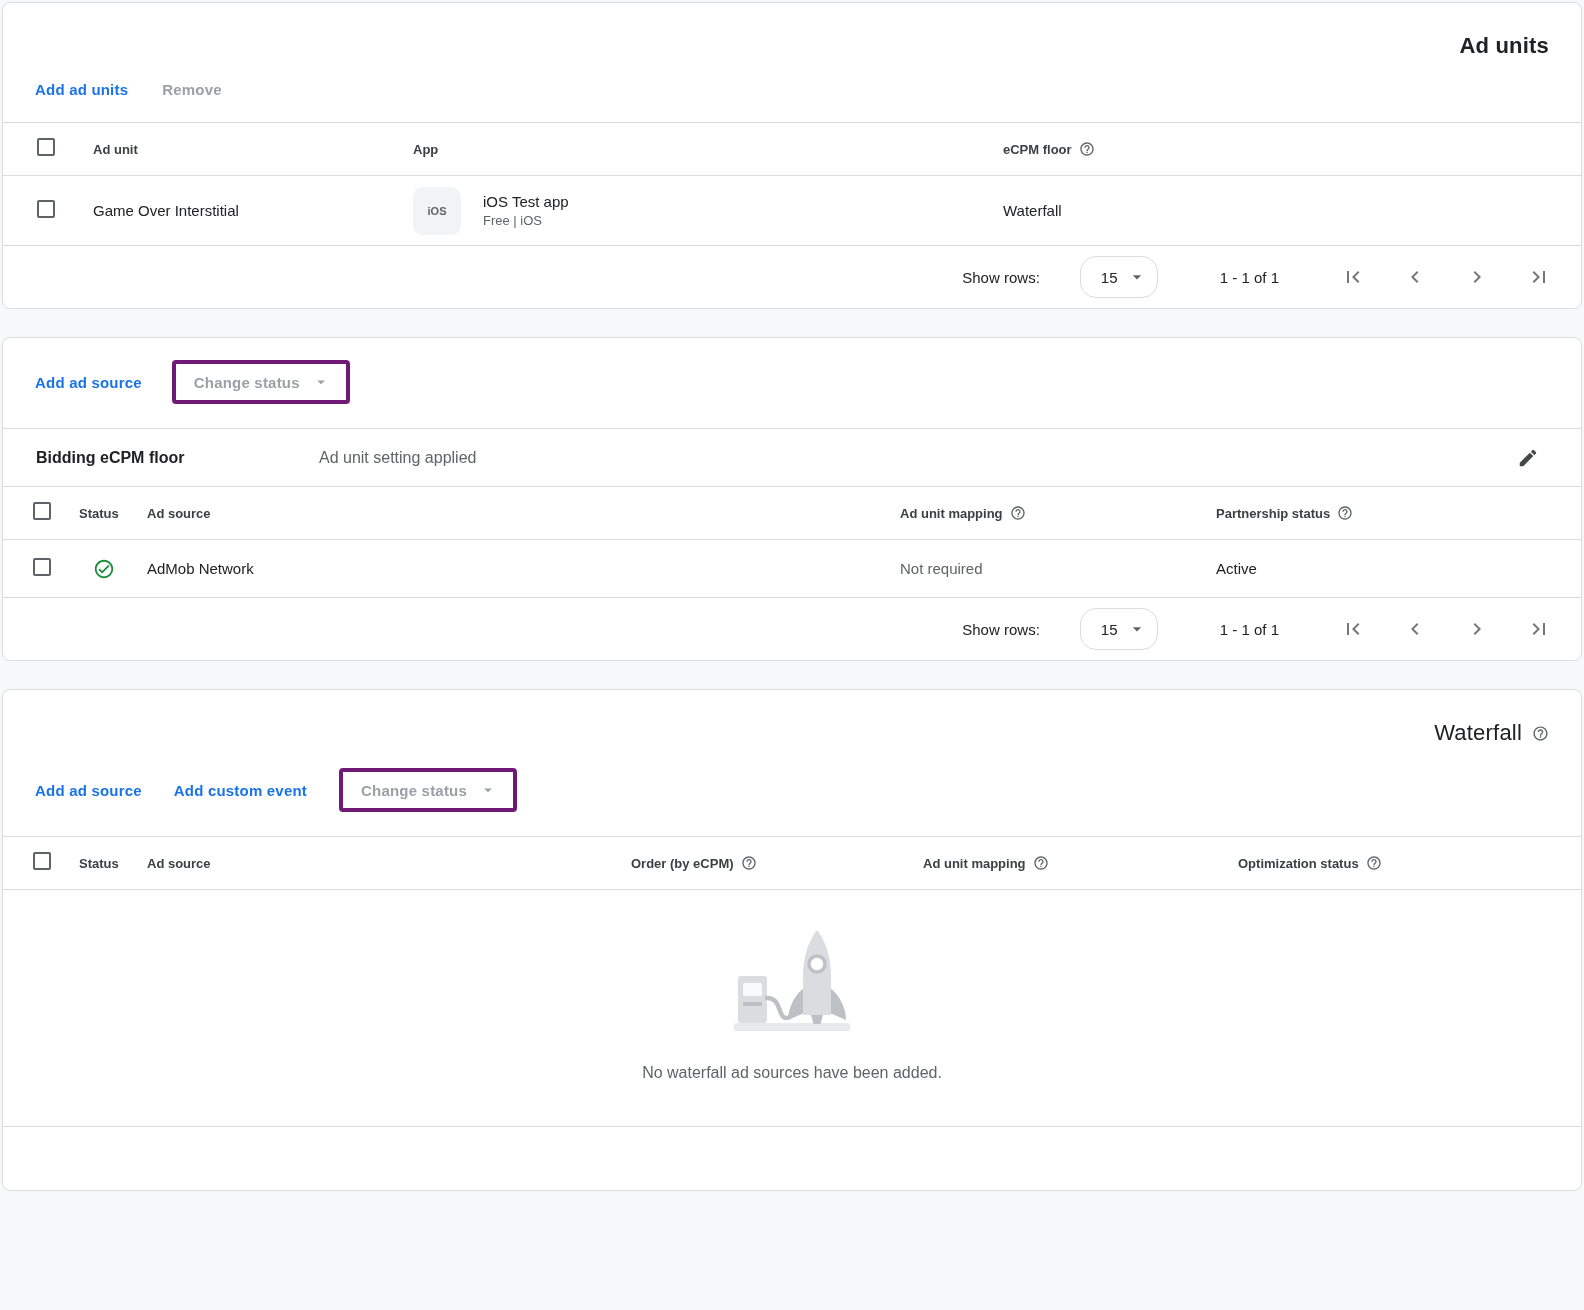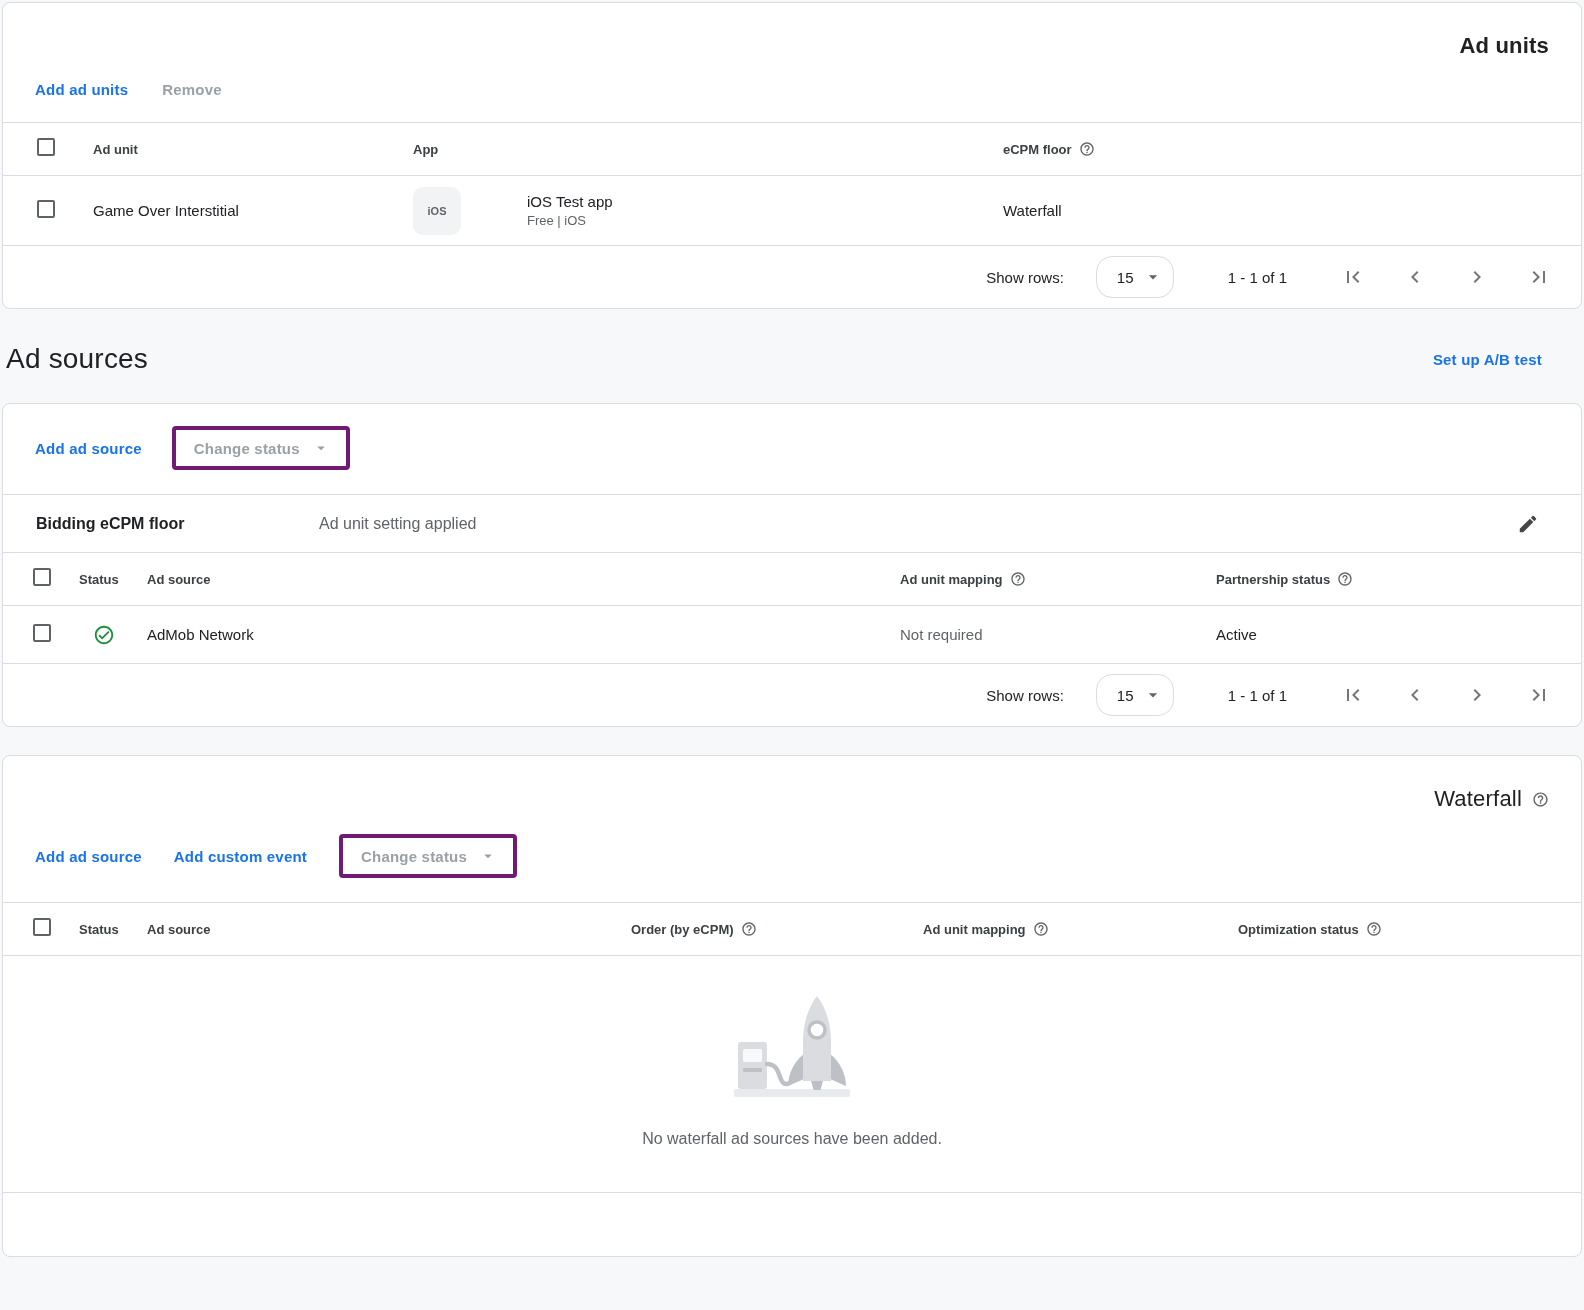--- a/index.html
+++ b/index.html
@@ -71,7 +71,7 @@
     display: flex; align-items: center; justify-content: center;
     font-size: 11px; font-weight: 700;
   }
-  .app-text { display: flex; flex-direction: column; gap: 3px; margin-left: 44px; }
+  .app-text { display: flex; flex-direction: column; gap: 3px; }
   .app-name { font-size: 15px; color: #202124; }
   .app-meta { font-size: 13px; color: #5f6368; }
 

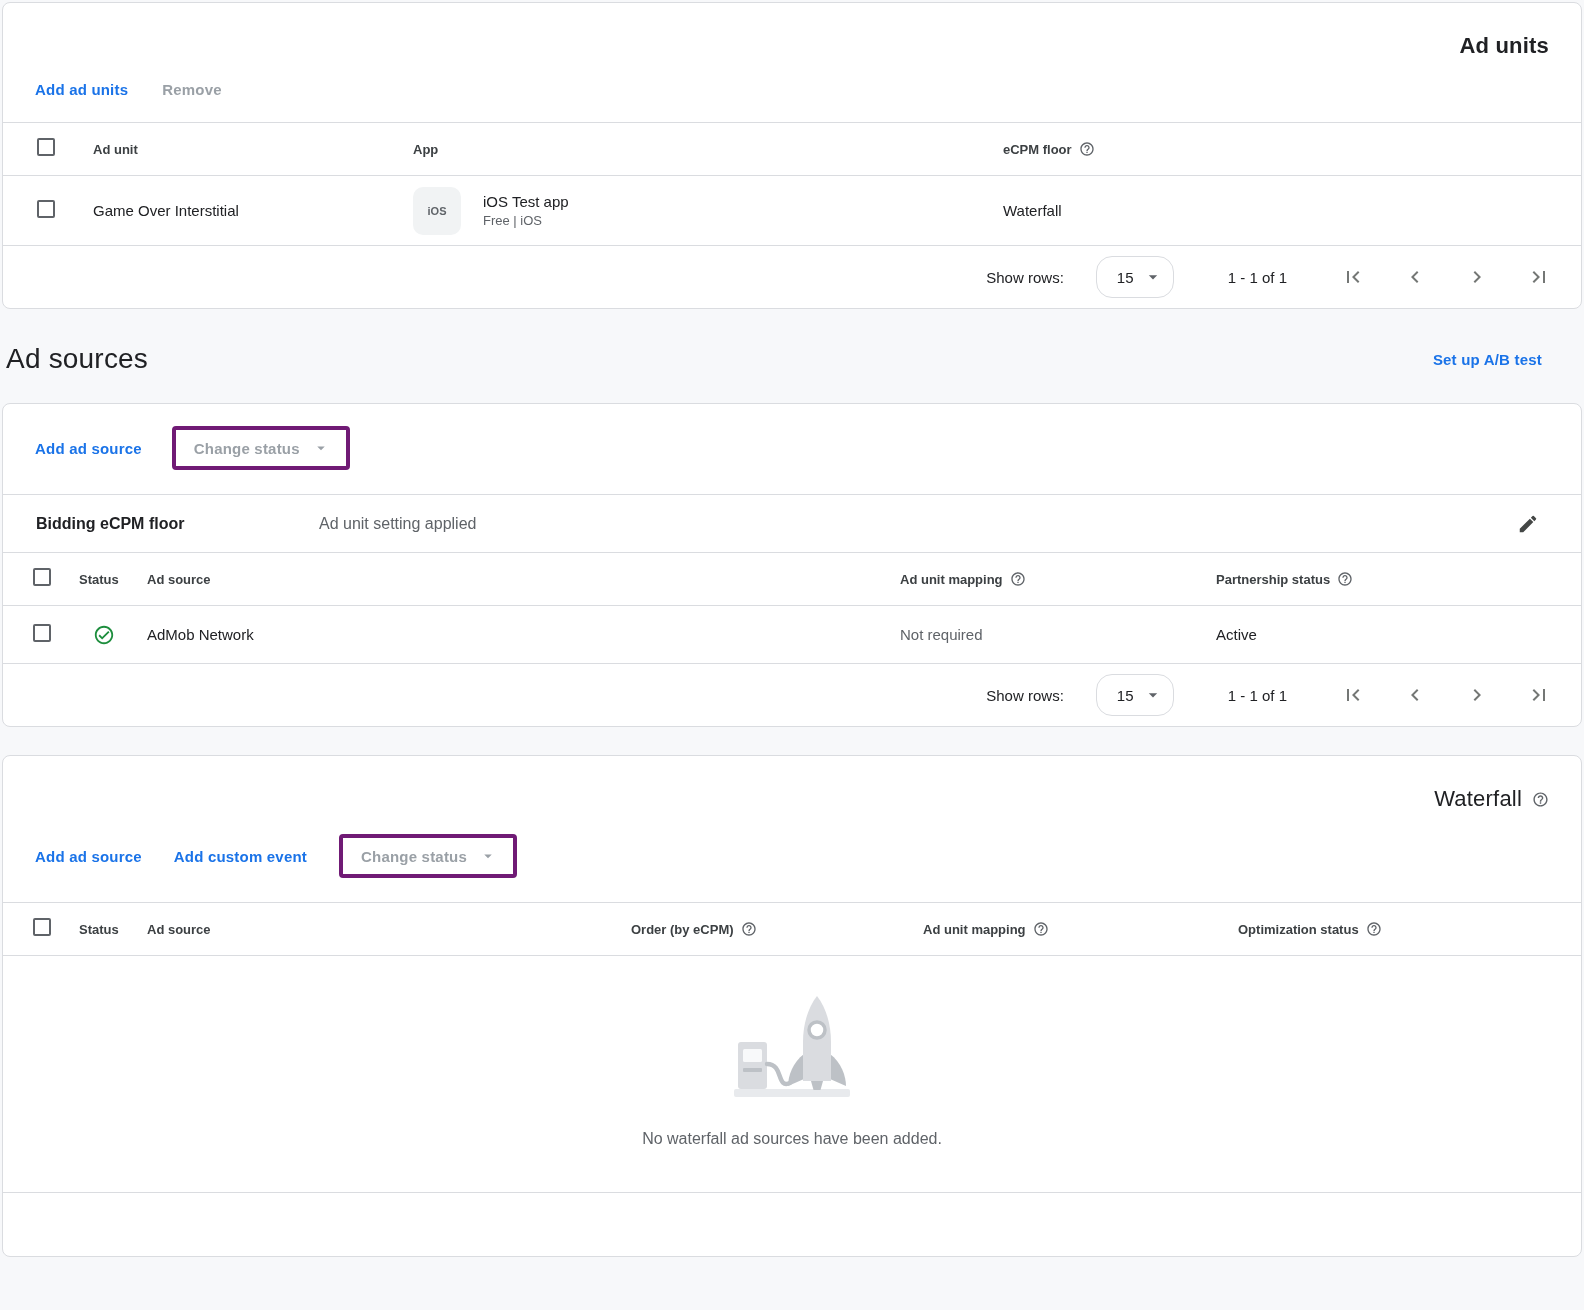--- a/index.html
+++ b/index.html
@@ -80,7 +80,7 @@
   
   .pagination {
     display: flex; align-items: center; justify-content: flex-end;
-    height: 62px; padding-right: 26px; gap: 32px;
+    height: 62px; padding-right: 26px; gap: 40px;
   }
   .pg-label { font-size: 15px; color: #202124; }
   .rows-select {

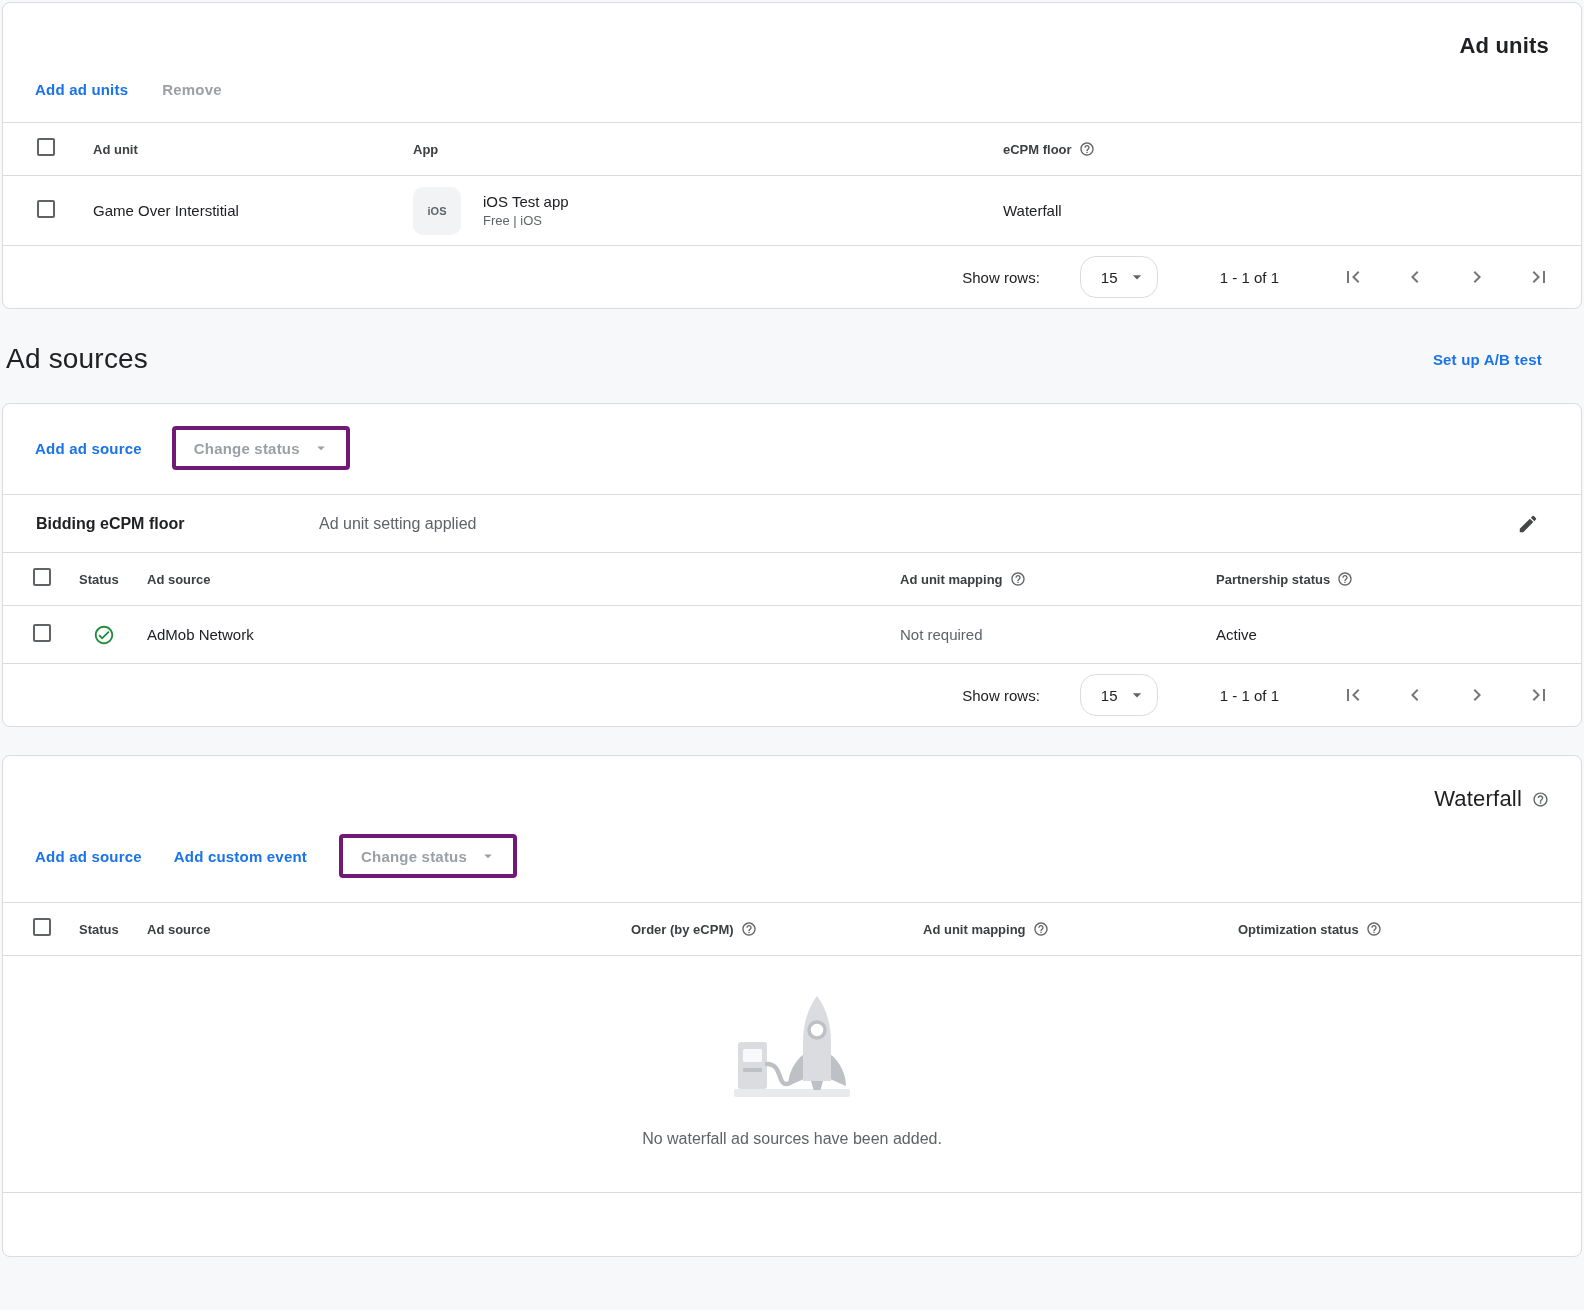--- a/index.html
+++ b/index.html
@@ -203,10 +203,6 @@
     </div>
   </section>
 
-  <div class="section-bar">
-    <h1>Ad sources</h1>
-    <a class="text-link">Set up A/B test</a>
-  </div>
 
   <section class="card">
 

